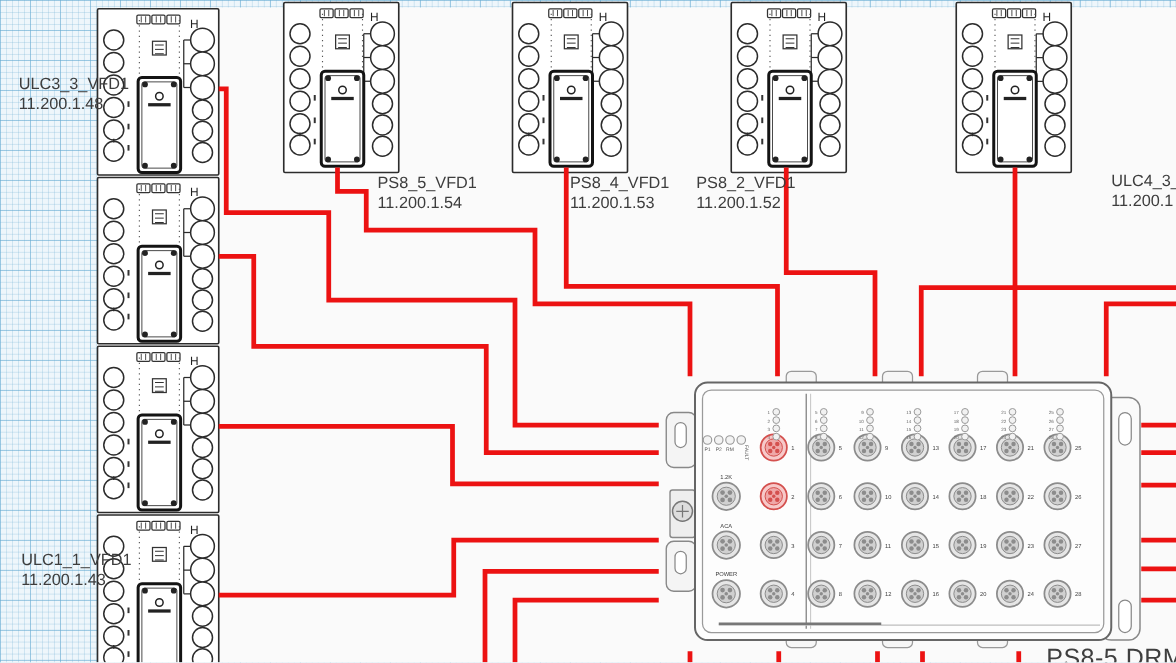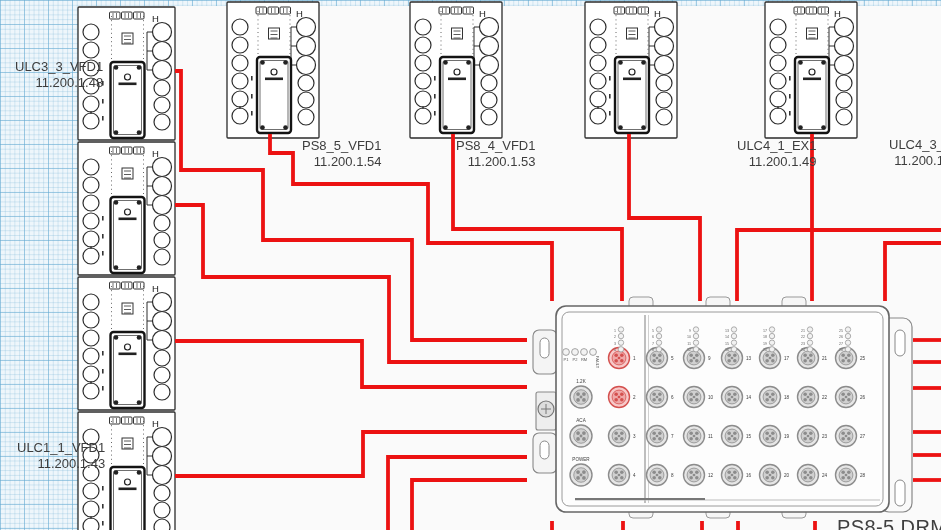--- a/index.html
+++ b/index.html
@@ -21,7 +21,7 @@
   .t45{font-size:4.6px;fill:#3c3c3c;}
   .t4{font-size:4px;fill:#555;}
   .t35{font-size:3.6px;fill:#666;}
-  .lbl{position:absolute;font-size:13px;line-height:16px;color:#3d3d3d;white-space:nowrap;text-align:right;}
+  .lbl{position:absolute;font-size:13px;line-height:16px;color:#3d3d3d;white-space:nowrap;}
   .lbl span{display:block;}
   .title{position:absolute;font-size:20px;color:#3f3f3f;white-space:nowrap;letter-spacing:.4px;}
 </style>

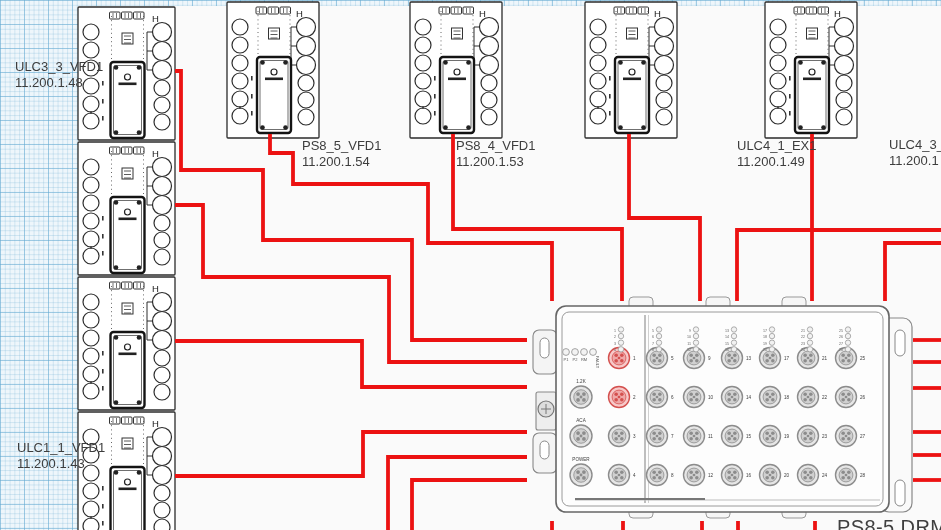--- a/index.html
+++ b/index.html
@@ -850,6 +850,10 @@
       <span>PS8_4_VFD1</span>
       <span>11.200.1.53</span>
     </div>
+  <div class="lbl" style="left:557px;top:138px">
+      <span>PS8_2_VFD1</span>
+      <span>11.200.1.52</span>
+    </div>
   <div class="lbl" style="left:737px;top:138px">
       <span>ULC4_1_EX1</span>
       <span>11.200.1.49</span>

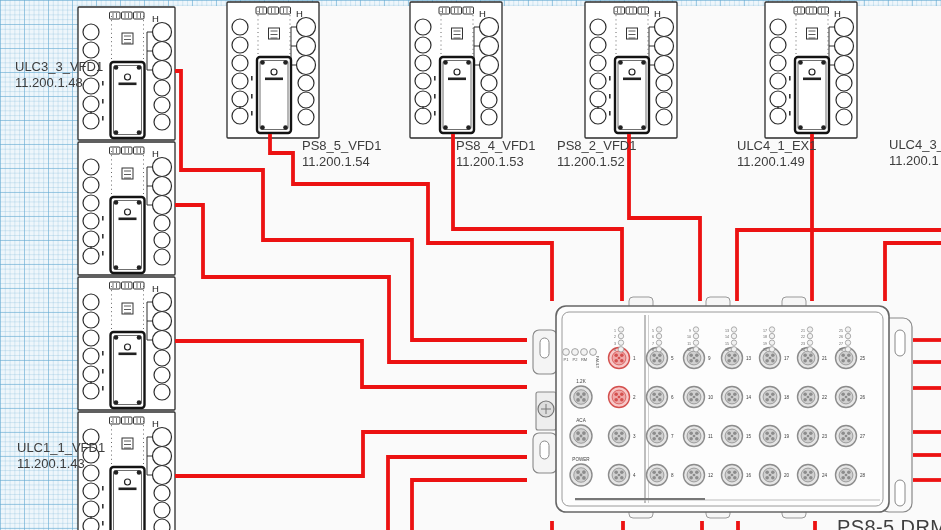--- a/index.html
+++ b/index.html
@@ -854,10 +854,6 @@
       <span>PS8_2_VFD1</span>
       <span>11.200.1.52</span>
     </div>
-  <div class="lbl" style="left:737px;top:138px">
-      <span>ULC4_1_EX1</span>
-      <span>11.200.1.49</span>
-    </div>
   <div class="lbl" style="left:889px;top:137px">
       <span>ULC4_3_</span>
       <span>11.200.1</span>

